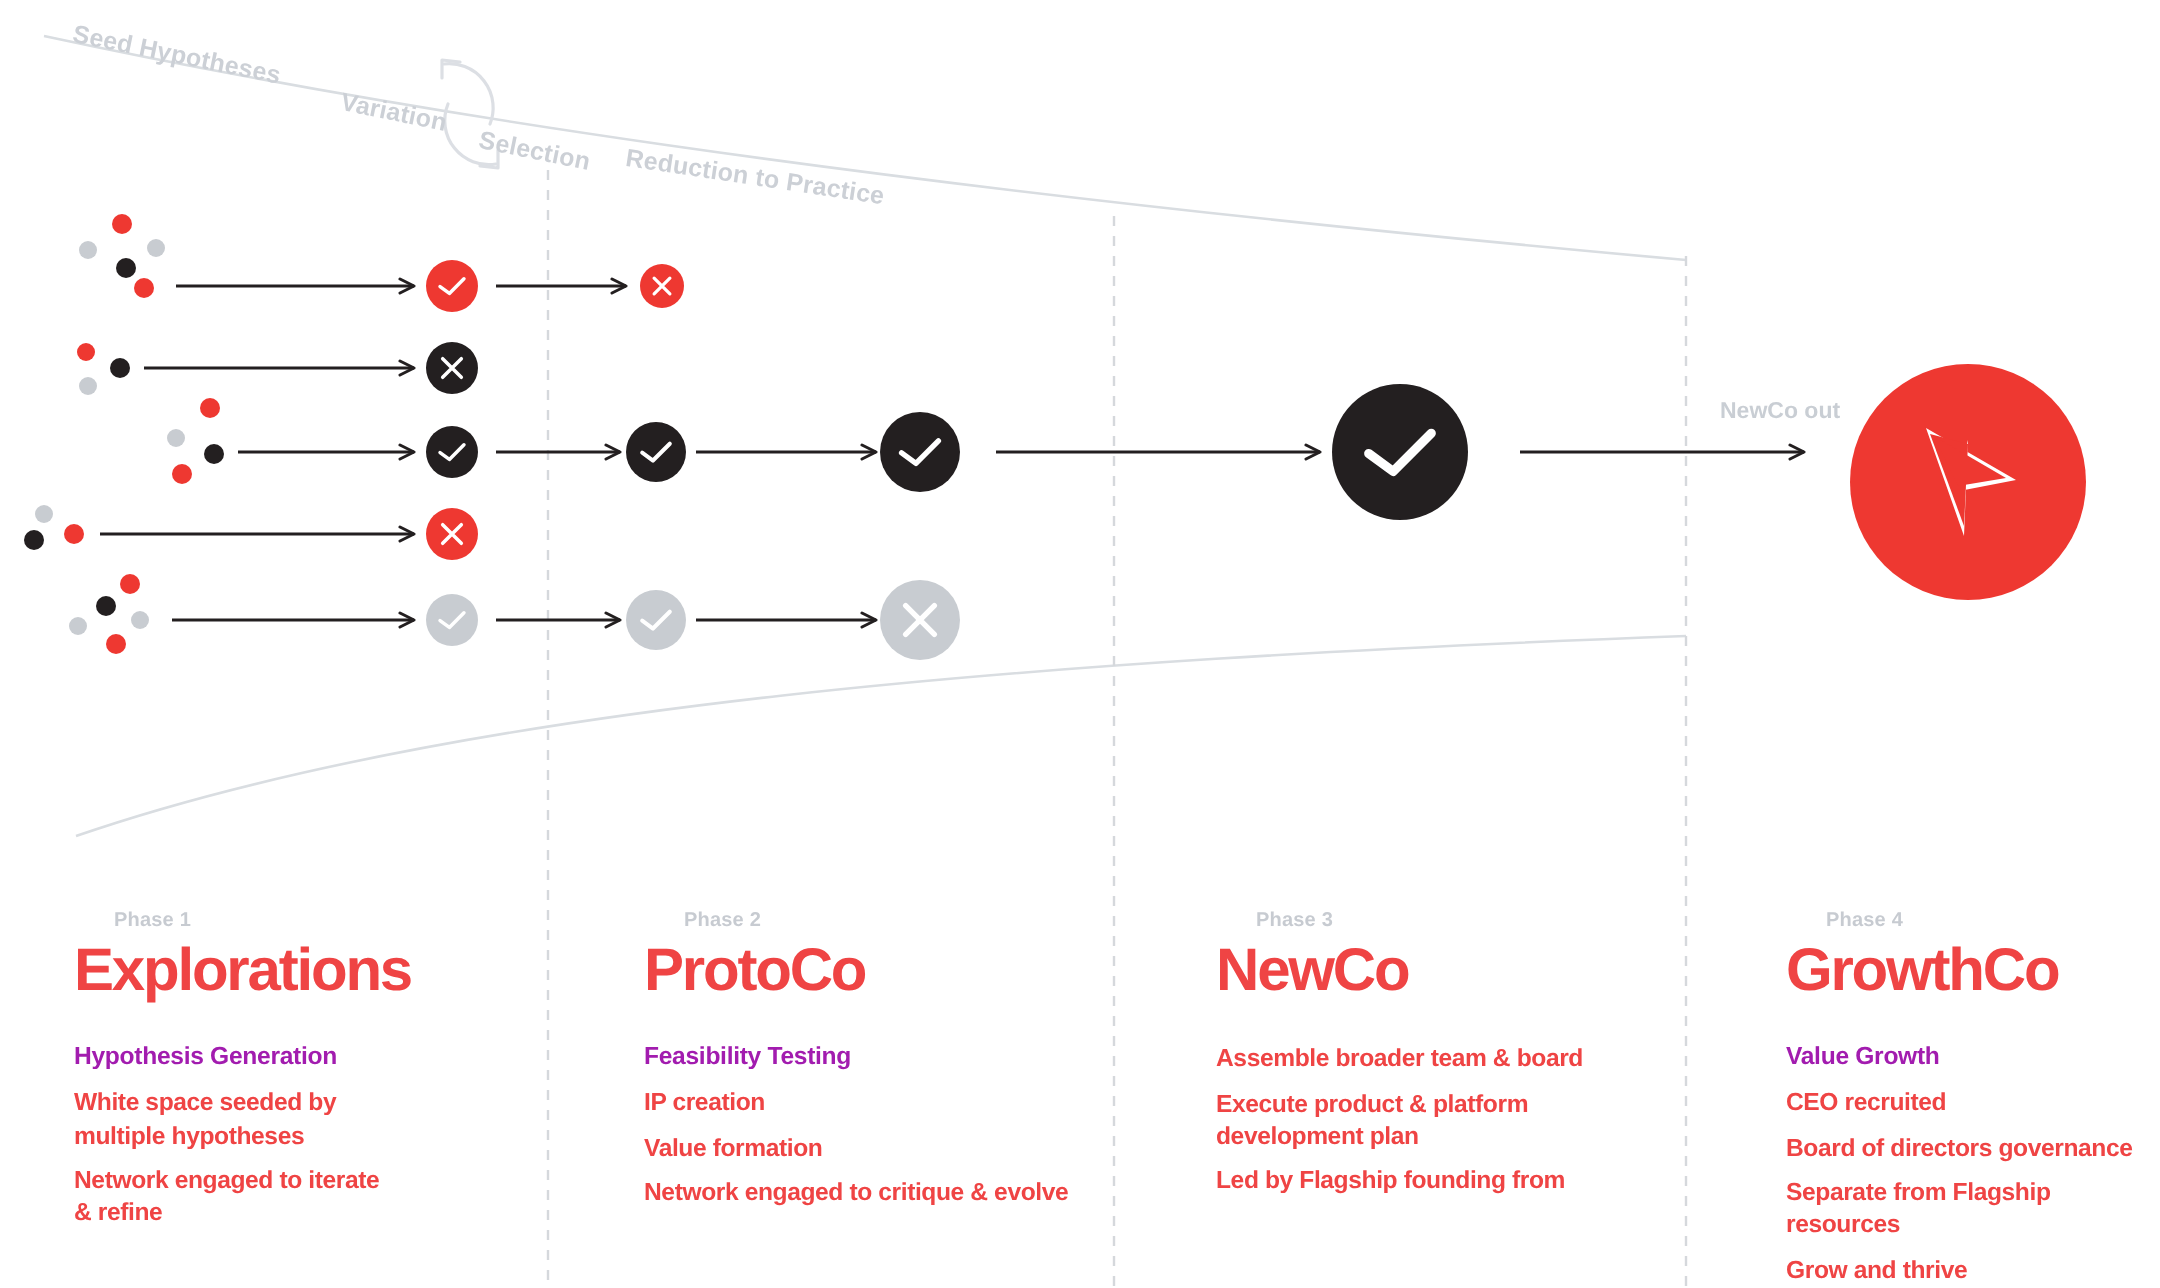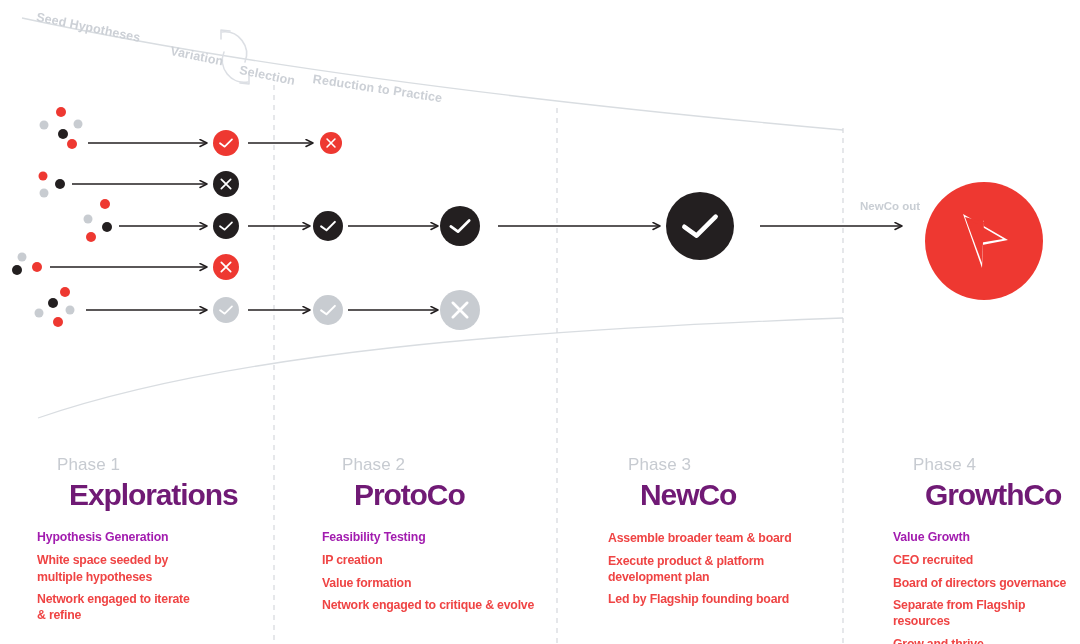--- a/index.html
+++ b/index.html
@@ -43,7 +43,7 @@
   .phases { position:absolute; left:0; top:455px; width:1080px; height:189px; z-index:6; }
   .phase { position:absolute; top:0; }
   .phase-eyebrow {
-    color:#c7cbd1; font-size:17px; font-weight:400;
+    color:#c7cbd1; font-size:10px; font-weight:700;
     letter-spacing:.1px; margin-bottom:4px;padding-left:20px;
   }
   .phase-title {

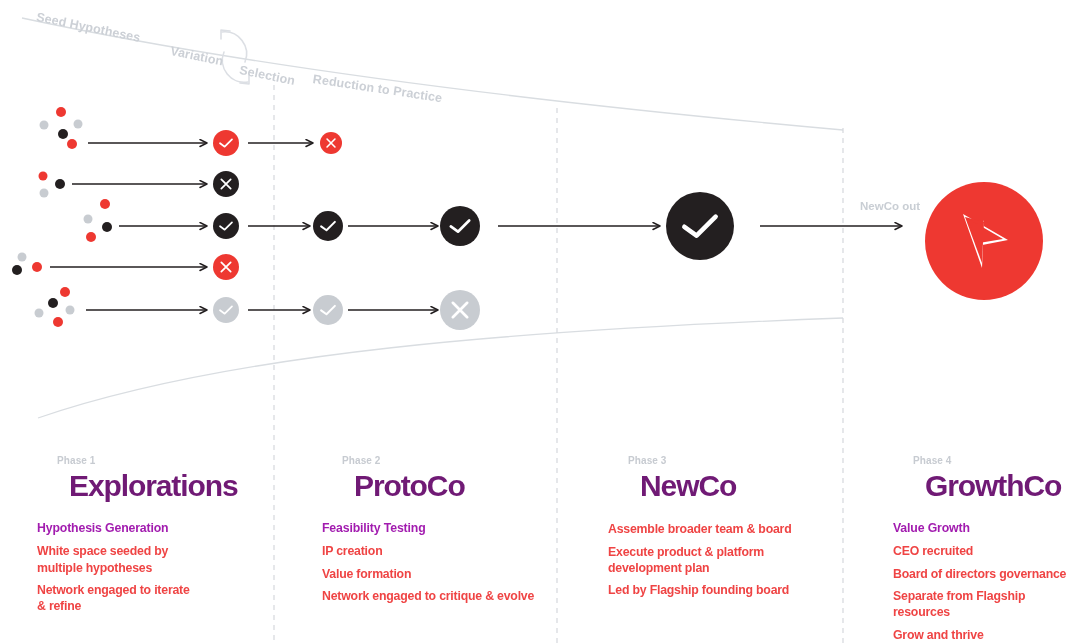--- a/index.html
+++ b/index.html
@@ -47,10 +47,9 @@
     letter-spacing:.1px; margin-bottom:4px;padding-left:20px;
   }
   .phase-title {
-    color:#701a75; font-size:30px; font-weight:bold;
+    color:#ef4444; font-size:30px; font-weight:bold;
     letter-spacing:-1.1px; line-height:1.08;
     margin-bottom:19px;
-    margin-left:32px;
   }
   .phase-sub {
     color:#a21caf; font-size:12.3px; font-weight:bold;

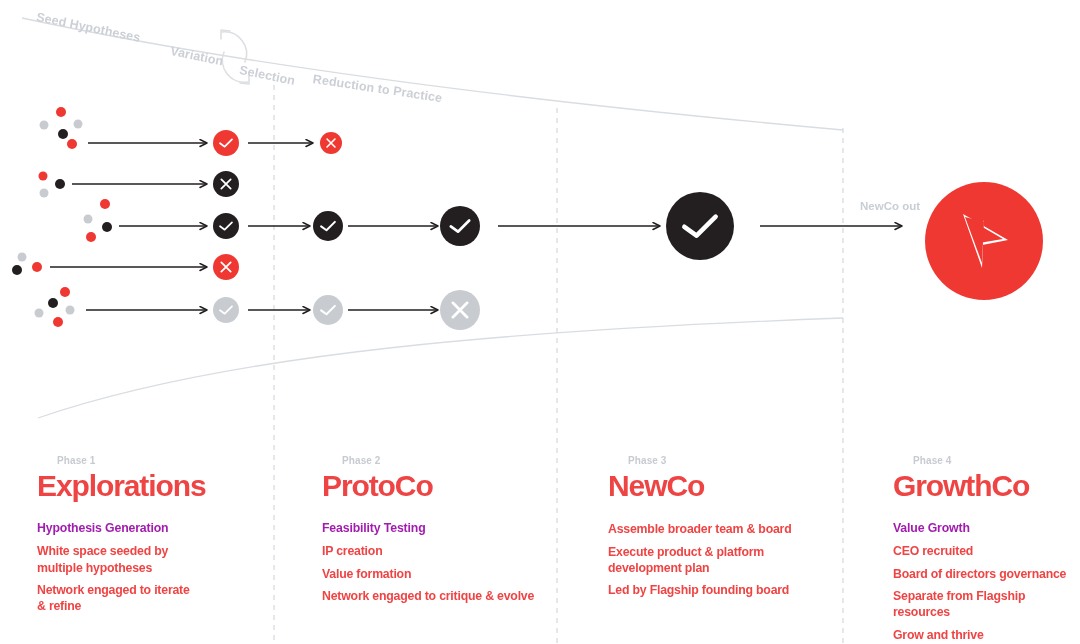--- a/index.html
+++ b/index.html
@@ -224,7 +224,7 @@
       <div>
           <div class="phase-item">Assemble broader team &amp; board</div>
           <div class="phase-item">Execute product &amp; platform<br>development plan</div>
-          <div class="phase-item">Led by Flagship founding board</div>
+          <div class="phase-item">Led by Flagship founding from</div>
         </div>
     </div>
     <div class="phase" style="left:893px; width:190px;">

